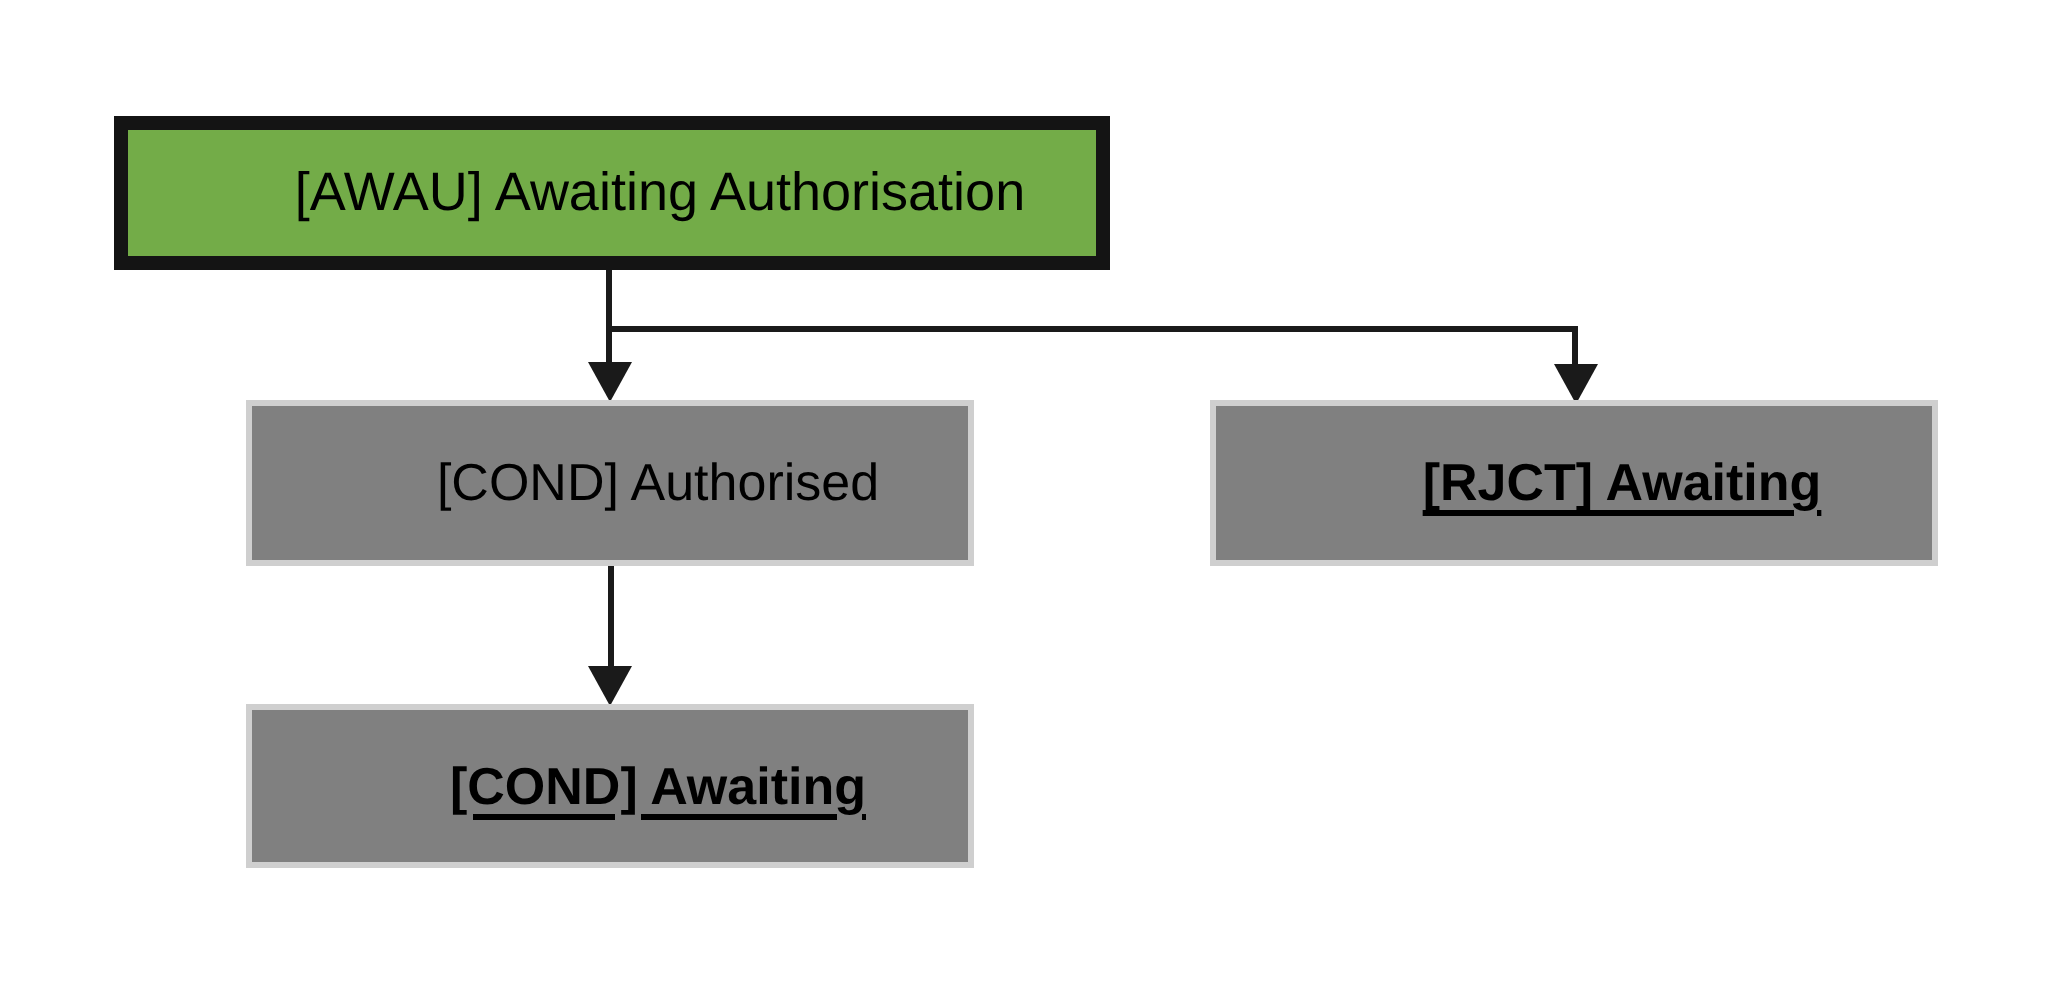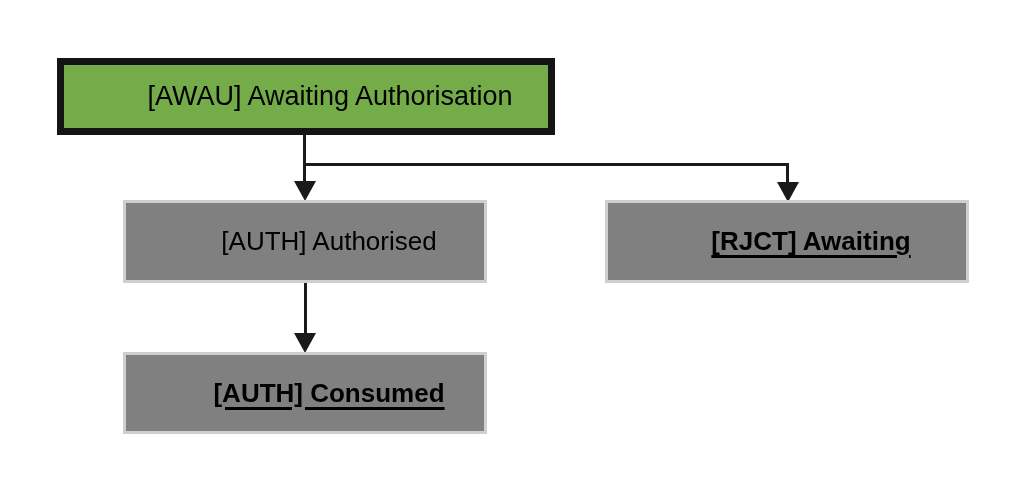--- a/index.html
+++ b/index.html
@@ -99,7 +99,7 @@
   <div class="arrowhead head-rjct"></div>
 
   <div class="node node-gray node-auth">
-    <span>[AUTH] Authorised</span>
+    <span>[COND] Authorised</span>
   </div>
 
   <div class="node node-gray node-rjct">

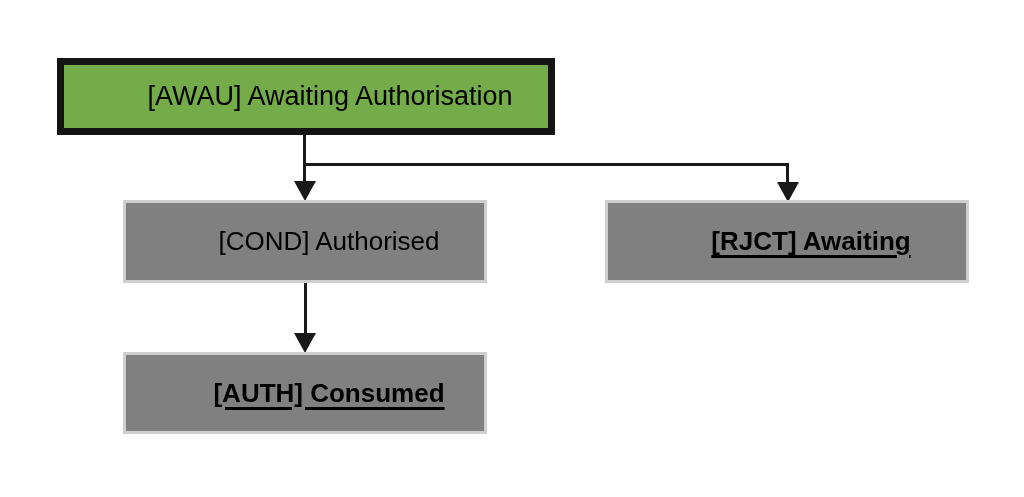--- a/index.html
+++ b/index.html
@@ -110,7 +110,7 @@
   <div class="arrowhead head-cond"></div>
 
   <div class="node node-gray node-cond">
-    <span class="emphasis">[AUTH] Consumed</span>
+    <span class="emphasis">[COND] Awaiting</span>
   </div>
 
 </div>

